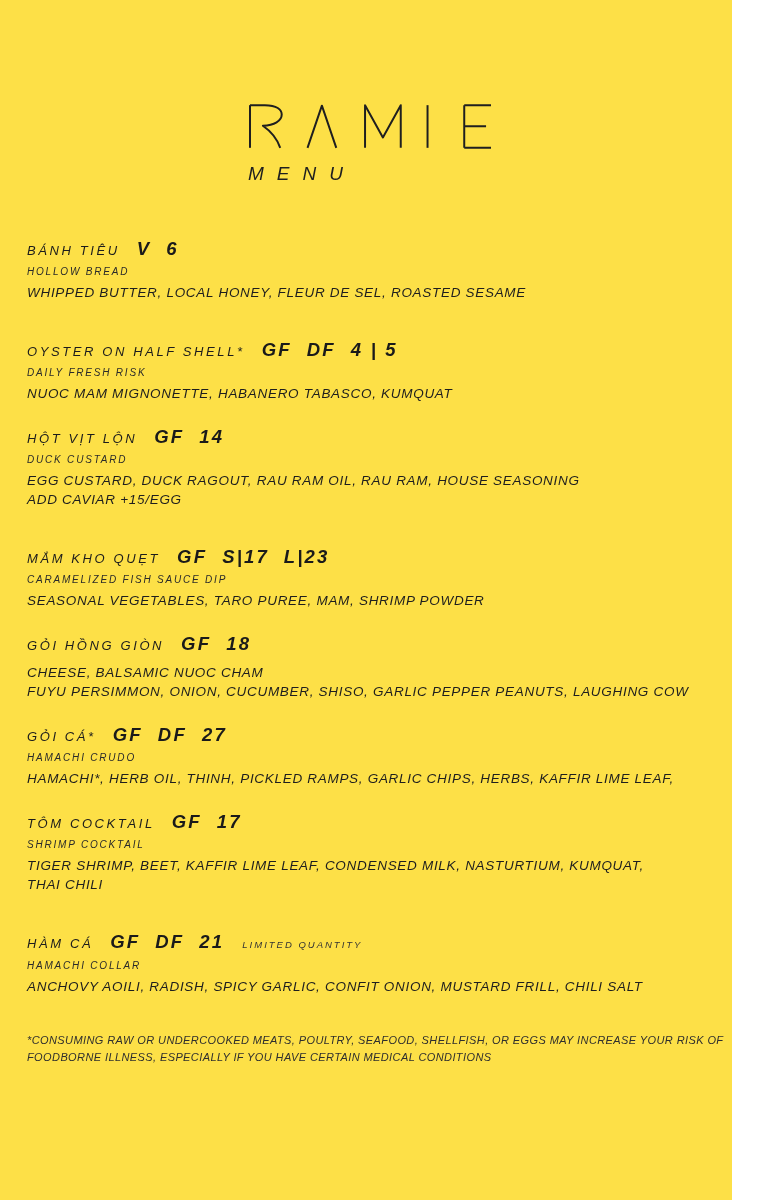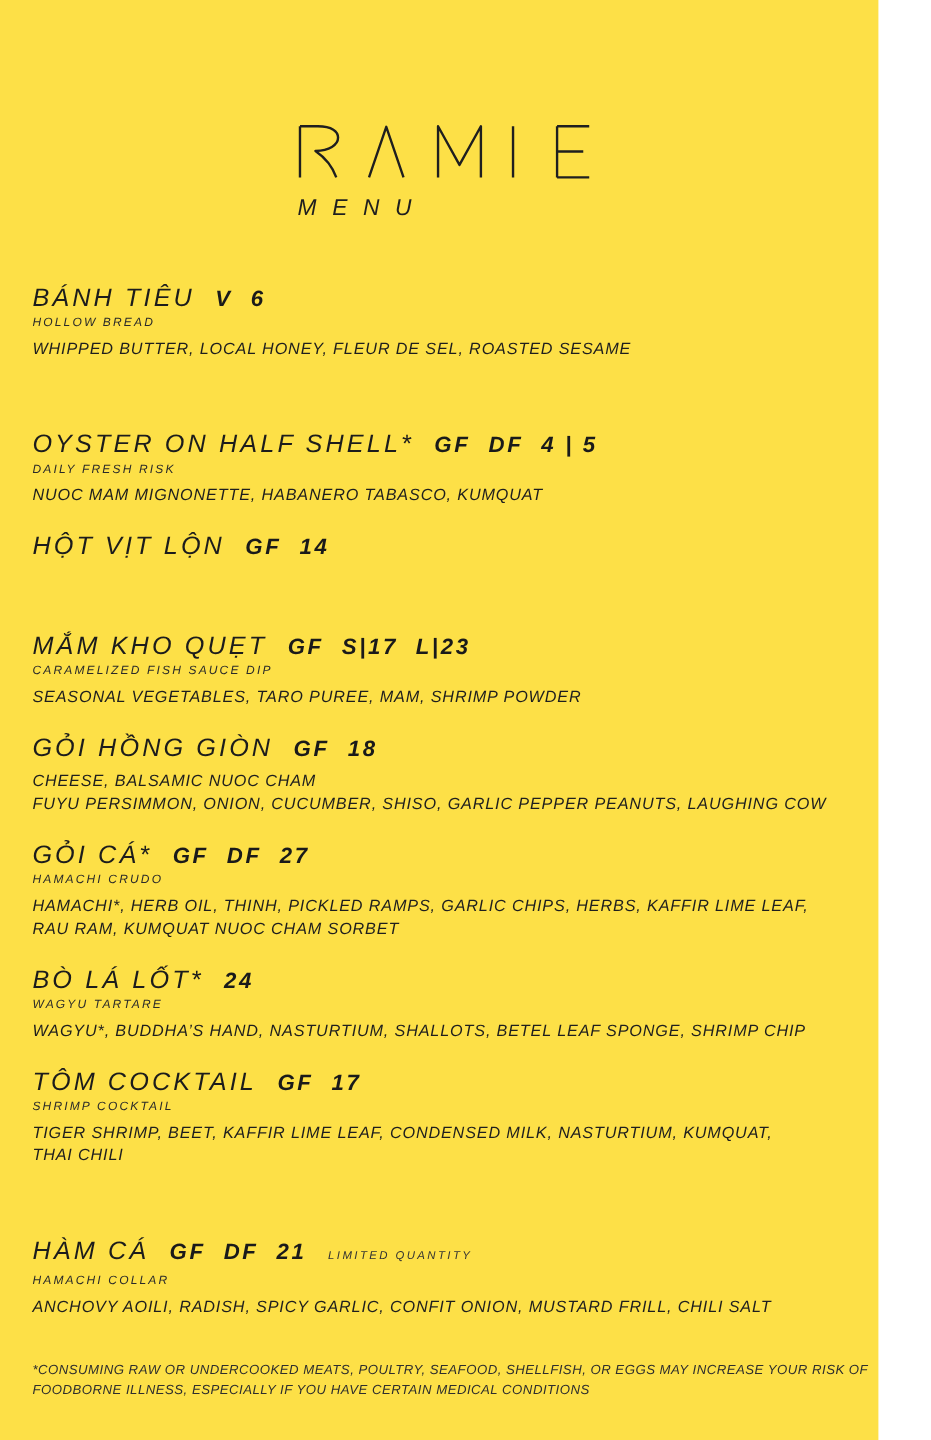--- a/index.html
+++ b/index.html
@@ -46,7 +46,7 @@
     line-height: 24px;
   }
   .dish-name {
-    font-size: 21px;
+    font-size: 13px;
     letter-spacing: 2.6px;
     font-weight: 400;
     color: #1c1c1c;

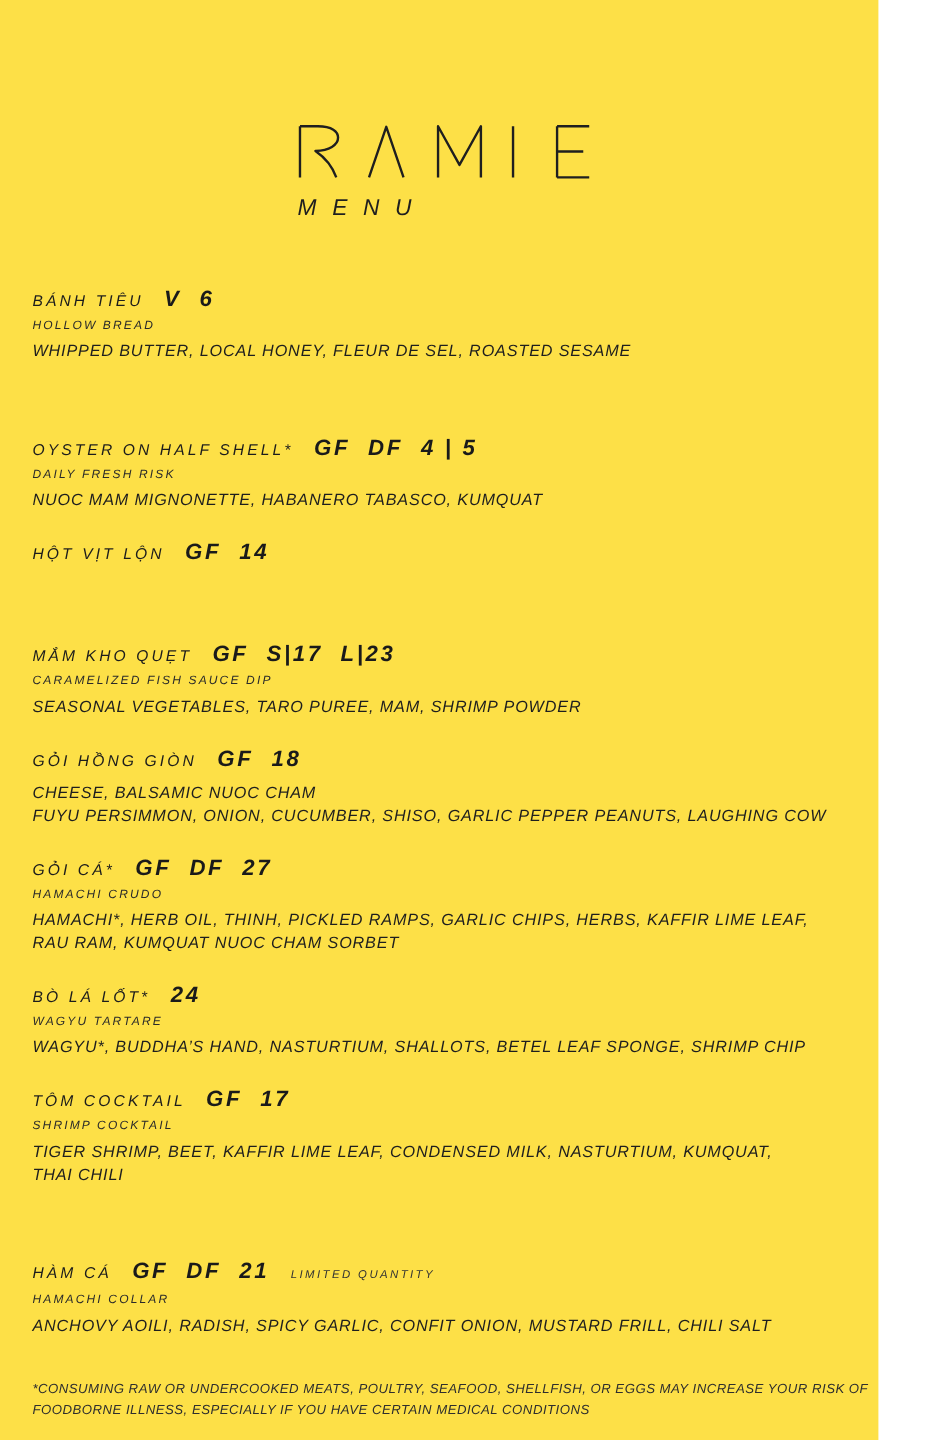--- a/index.html
+++ b/index.html
@@ -36,7 +36,7 @@
 
   
   .menu { margin-top: 52px; }
-  .menu-group + .menu-group { margin-top: 59px; }
+  .menu-group + .menu-group { margin-top: 36px; }
   .menu-item + .menu-item { margin-top: 22px; }
 
   .item-title {

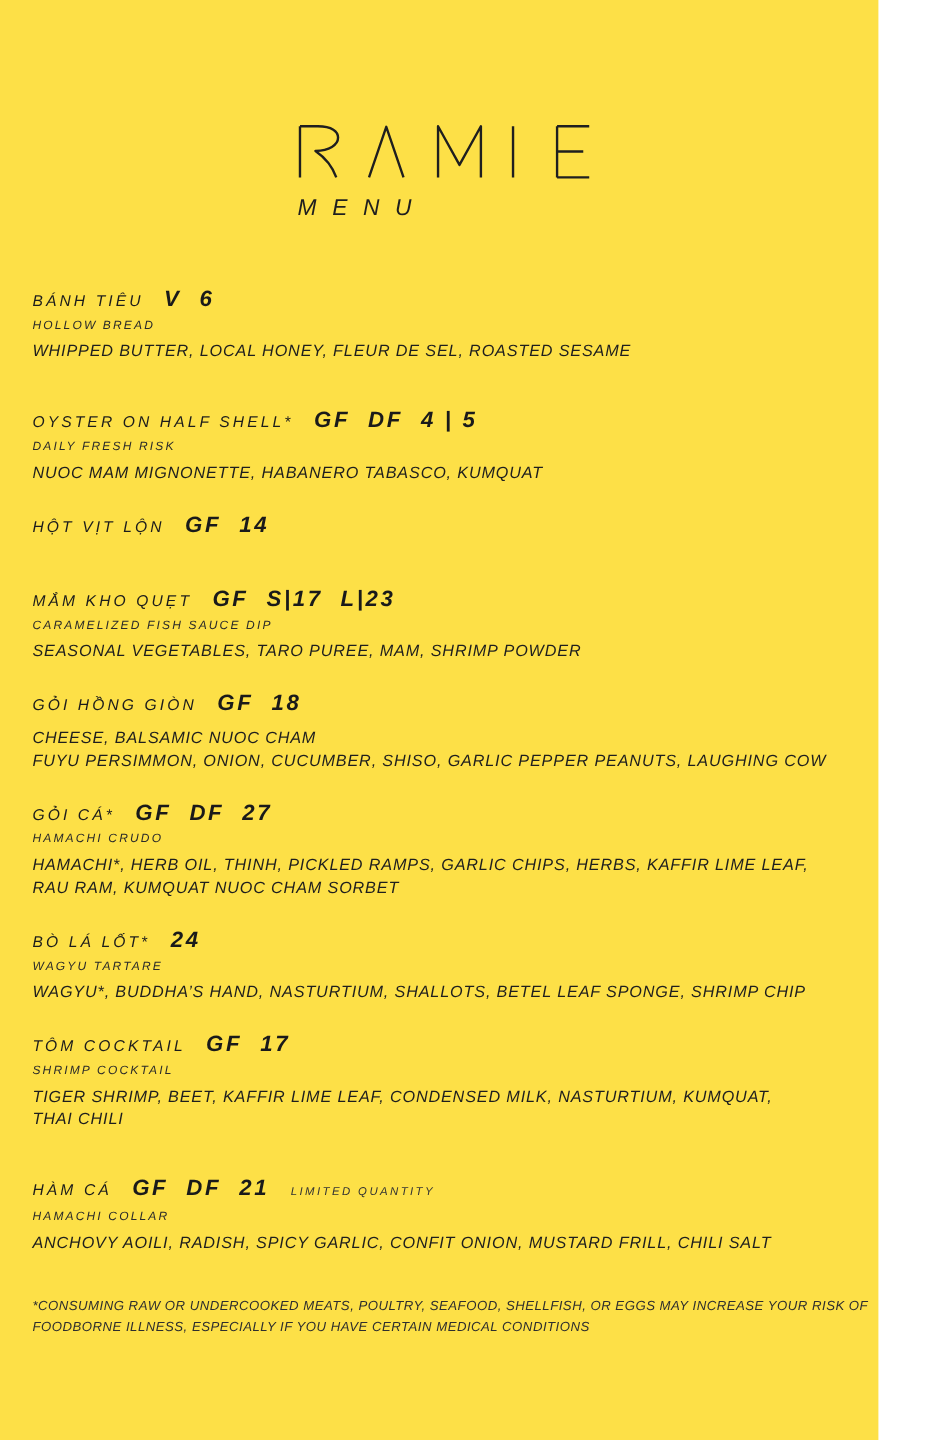--- a/index.html
+++ b/index.html
@@ -160,6 +160,7 @@
       <span class="dish-price">14</span>
 
     </div>
+    <div class="dish-subtitle">DUCK CUSTARD</div>
   </article>
       </section>
       <section class="menu-group">

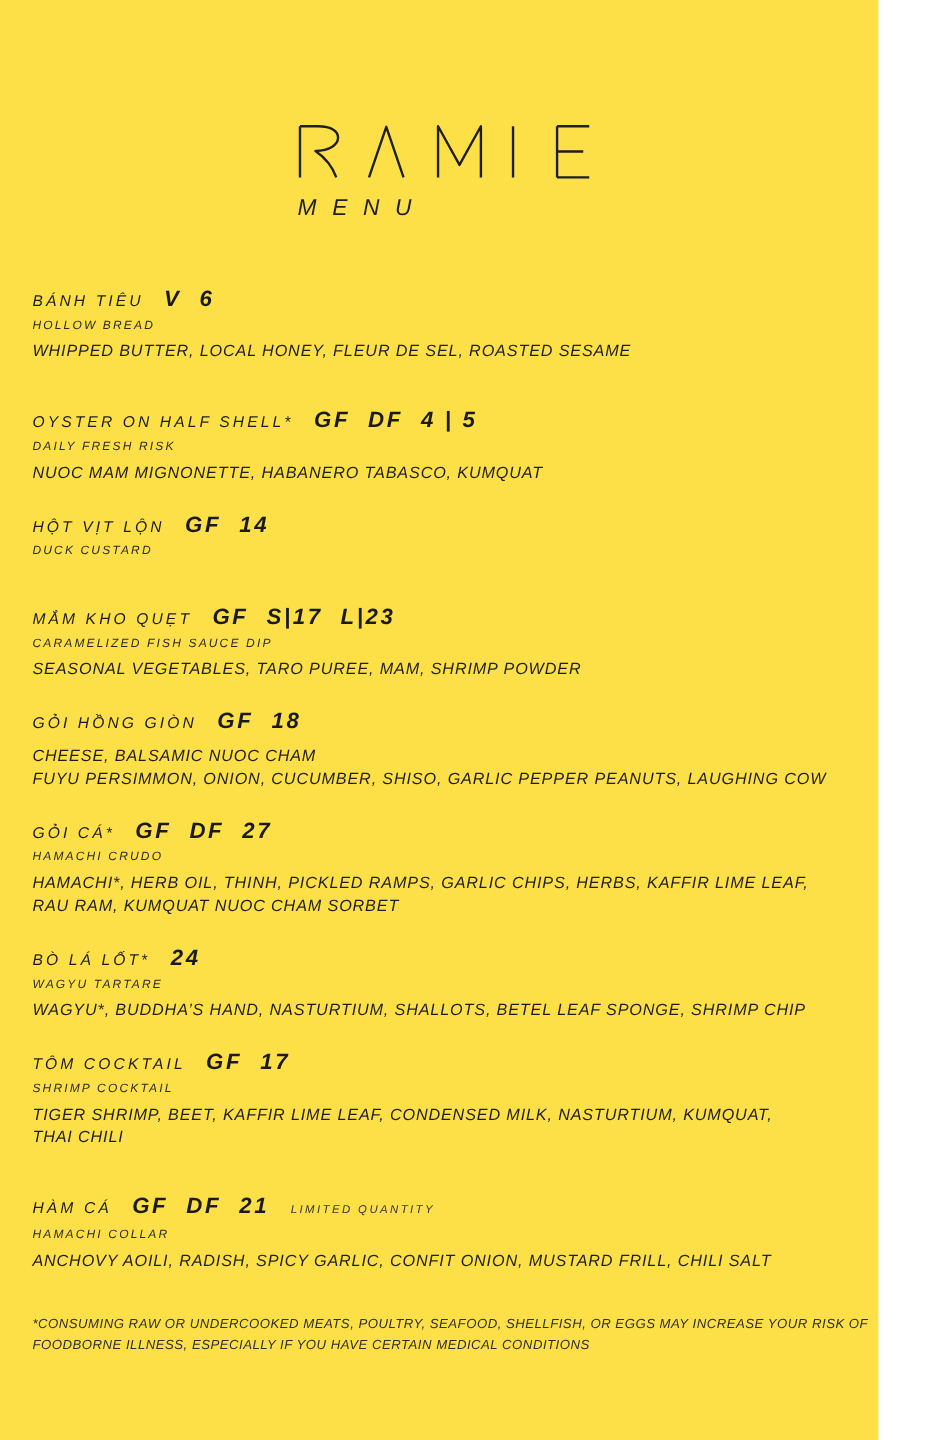--- a/index.html
+++ b/index.html
@@ -161,6 +161,10 @@
 
     </div>
     <div class="dish-subtitle">DUCK CUSTARD</div>
+    <div class="dish-desc">
+            <div class="desc-line">EGG CUSTARD, DUCK RAGOUT, RAU RAM OIL, RAU RAM, HOUSE SEASONING</div>
+            <div class="desc-line">ADD CAVIAR +15/EGG</div>
+          </div>
   </article>
       </section>
       <section class="menu-group">

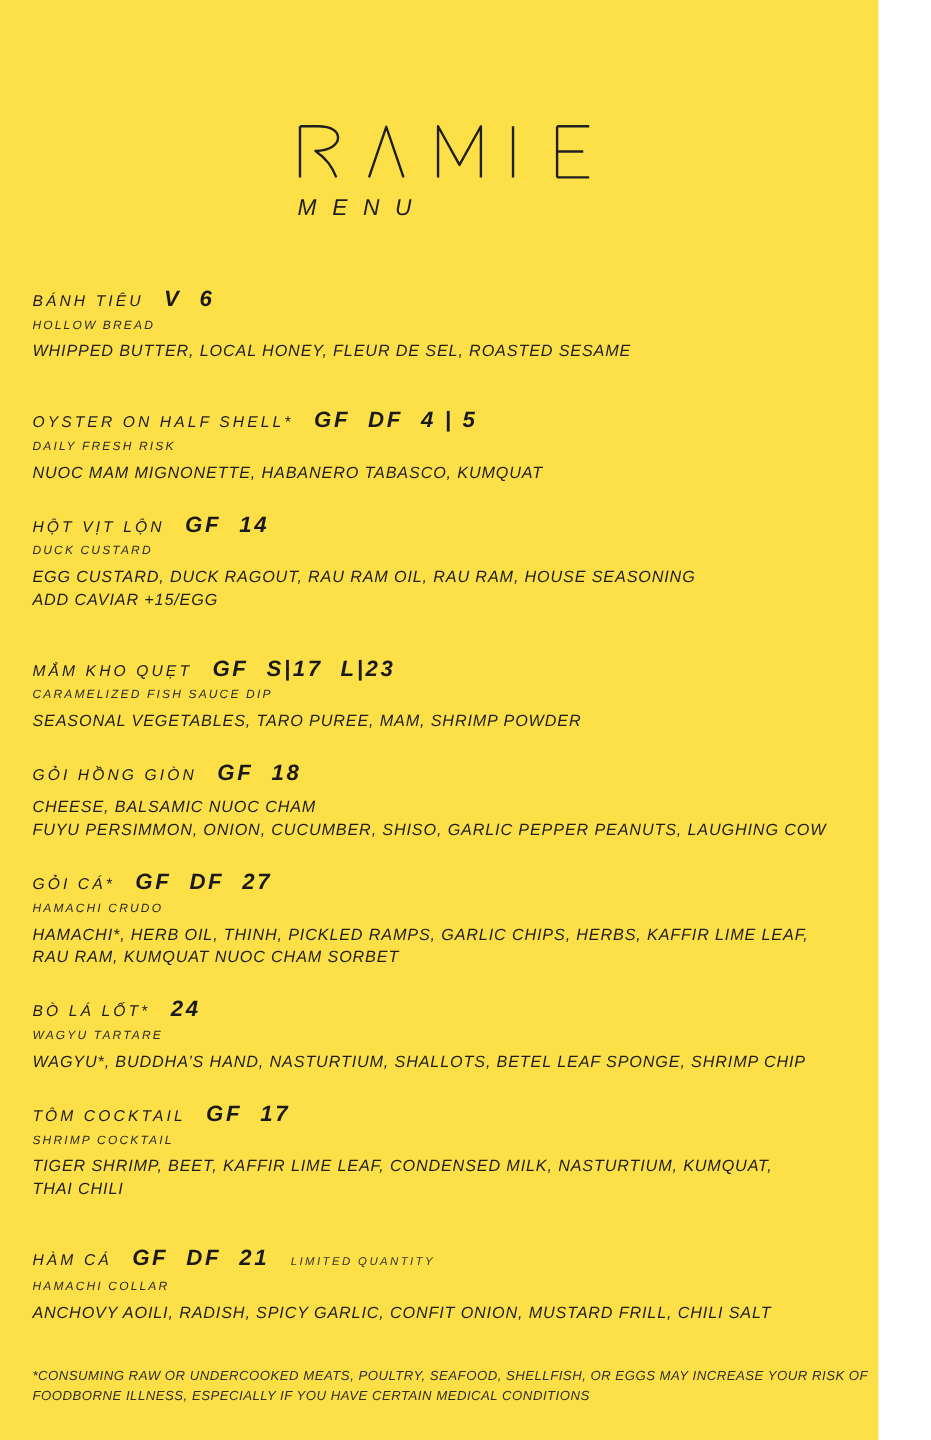--- a/index.html
+++ b/index.html
@@ -202,7 +202,6 @@
     <div class="dish-subtitle">HAMACHI CRUDO</div>
     <div class="dish-desc">
             <div class="desc-line">HAMACHI*, HERB OIL, THINH, PICKLED RAMPS, GARLIC CHIPS, HERBS, KAFFIR LIME LEAF,</div>
-            <div class="desc-line">RAU RAM, KUMQUAT NUOC CHAM SORBET</div>
           </div>
   </article>
         <article class="menu-item">

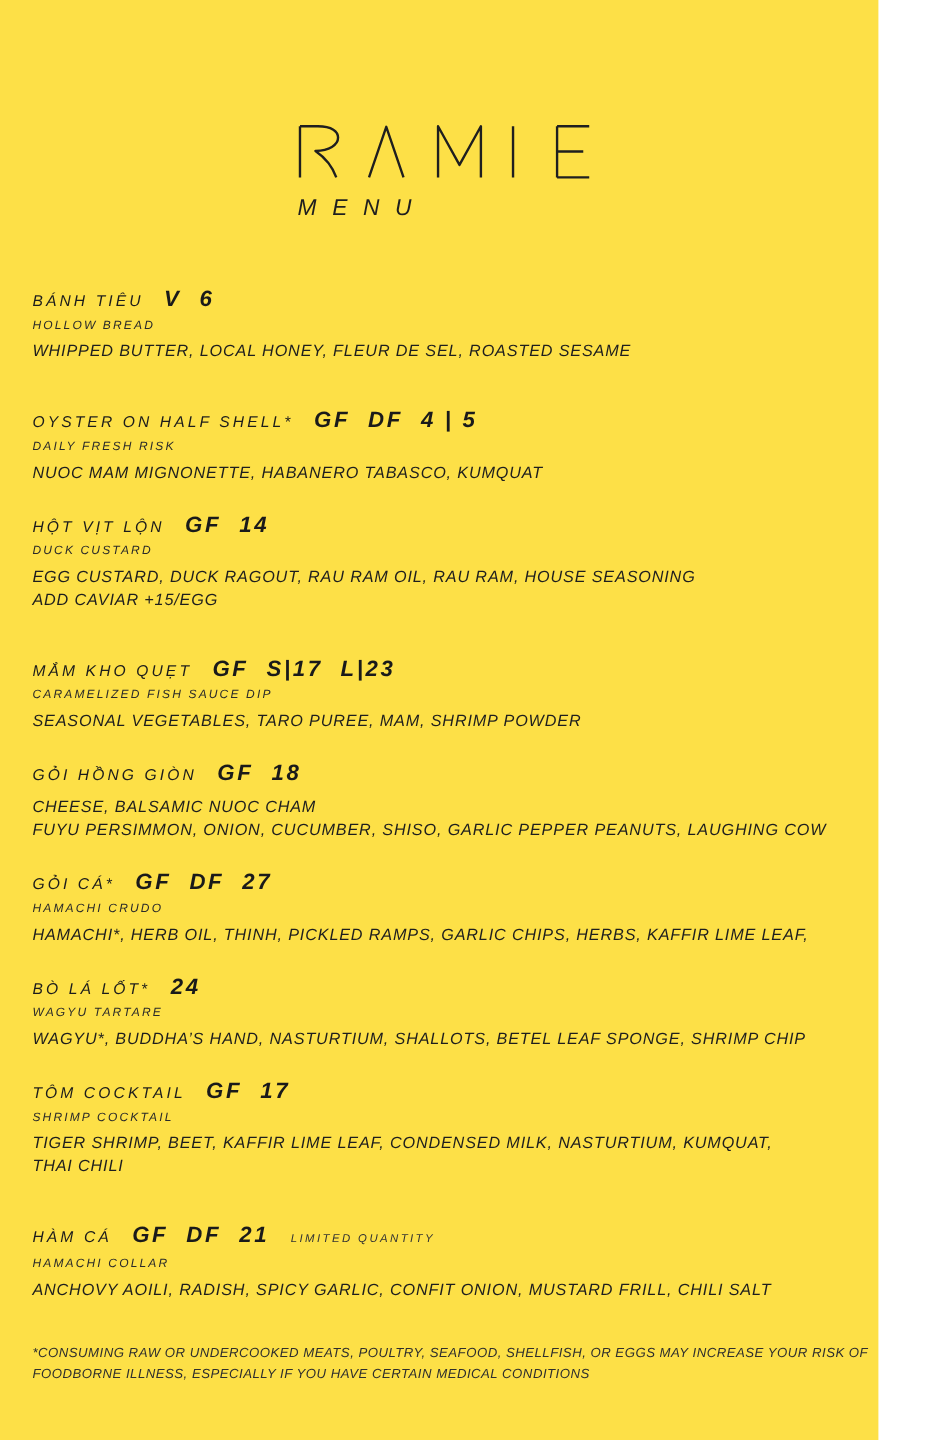--- a/index.html
+++ b/index.html
@@ -206,18 +206,6 @@
   </article>
         <article class="menu-item">
     <div class="item-title">
-      <span class="dish-name">BÒ LÁ LỐT*</span>
-      <span class="dish-tags"></span>
-      <span class="dish-price">24</span>
-
-    </div>
-    <div class="dish-subtitle">WAGYU TARTARE</div>
-    <div class="dish-desc">
-            <div class="desc-line">WAGYU*, BUDDHA’S HAND, NASTURTIUM, SHALLOTS, BETEL LEAF SPONGE, SHRIMP CHIP</div>
-          </div>
-  </article>
-        <article class="menu-item">
-    <div class="item-title">
       <span class="dish-name">TÔM COCKTAIL</span>
       <span class="dish-tags"><span class="tag">GF</span></span>
       <span class="dish-price">17</span>

